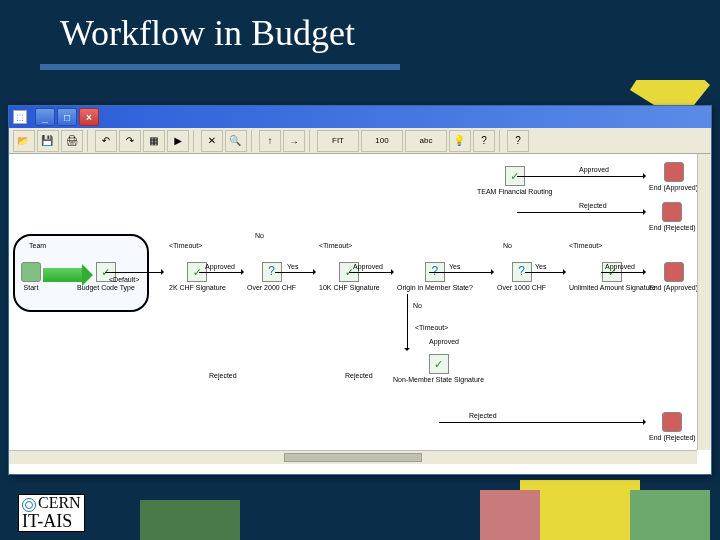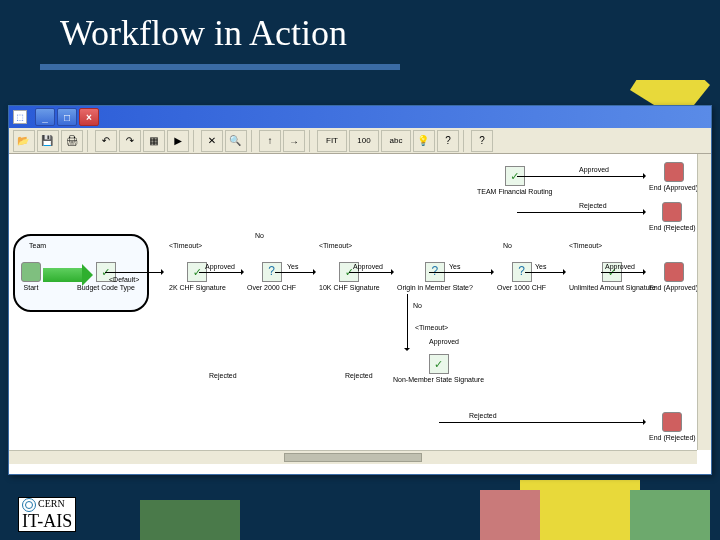--- a/index.html
+++ b/index.html
@@ -56,7 +56,7 @@
 </head>
 <body>
 
-<div class="slide-title">Workflow in Action</div>
+<div class="slide-title">Workflow in Budget</div>
 <div class="title-underline"></div>
 
 <div class="map-bg">

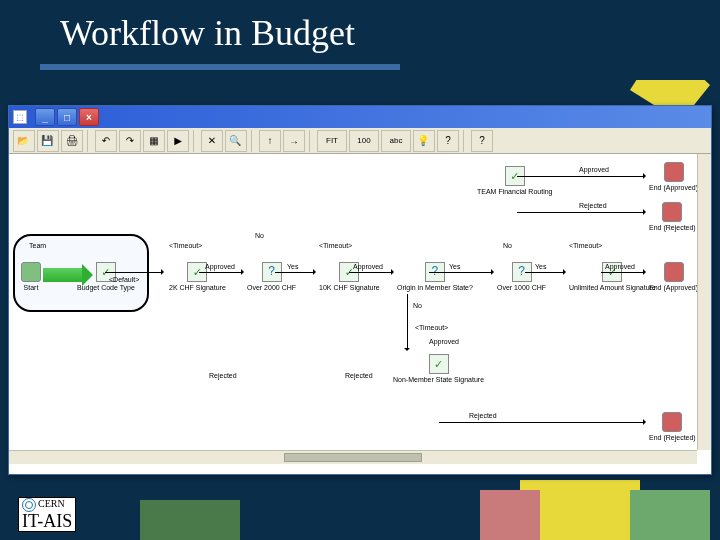--- a/index.html
+++ b/index.html
@@ -22,7 +22,7 @@
   .win-btn.close-win { background: linear-gradient(#e76a6a,#c73a3a); border-color: #a72a2a;}
   .toolbar { height: 26px; background: #ece9d8; border-bottom: 1px solid #aca899; display: flex; align-items: center; padding: 2px 4px; gap: 2px; }
   .tbtn { width: 22px; height: 22px; border: 1px solid #c0c0b0; background: #ece9d8; display: flex; align-items: center; justify-content: center; font-size: 10px; }
-  .tbtn.wide { width: 30px; font-size: 8px; }
+  .tbtn.wide { width: 42px; font-size: 8px; }
   .tbtn-sep { width: 4px; height: 22px; border-left: 1px solid #c0c0b0; margin: 0 2px; }
   .canvas { position: relative; width: 100%; height: 310px; background: #fff; overflow: hidden; font-size: 7px; color: #000; }
   .scrollbar-h { position: absolute; bottom: 0; left: 0; right: 14px; height: 14px; background: #ece9d8; border-top: 1px solid #c0c0b0; }

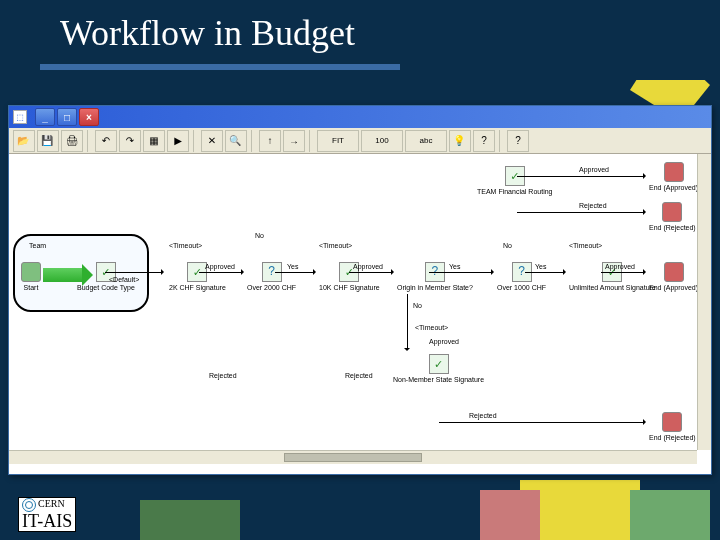--- a/index.html
+++ b/index.html
@@ -48,7 +48,7 @@
   .green-arrow { position: absolute; height: 14px; background: linear-gradient(#5fcf5f,#2faf2f); }
   .green-arrow::after { content:""; position:absolute; right:-10px; top:-4px; border:11px solid transparent; border-left:11px solid #2faf2f; border-right:0;}
   .footer-box { position: absolute; left: 18px; bottom: 8px; background: #fff; border: 1px solid #000; padding: 0 3px; font-family: 'Times New Roman', serif; font-size: 18px; line-height: 1.05;}
-  .footer-box .l1 { font-size: 10px; }
+  .footer-box .l1 { font-size: 16px; }
   .footer-box .l2 { font-size: 18px; }
   .cern-logo { display:inline-block; width:14px; height:14px; border:1px solid #27a; border-radius:50%; margin-right:2px; vertical-align:middle; position:relative;}
   .cern-logo::before { content:""; position:absolute; inset:2px; border:1px solid #27a; border-radius:50%;}

